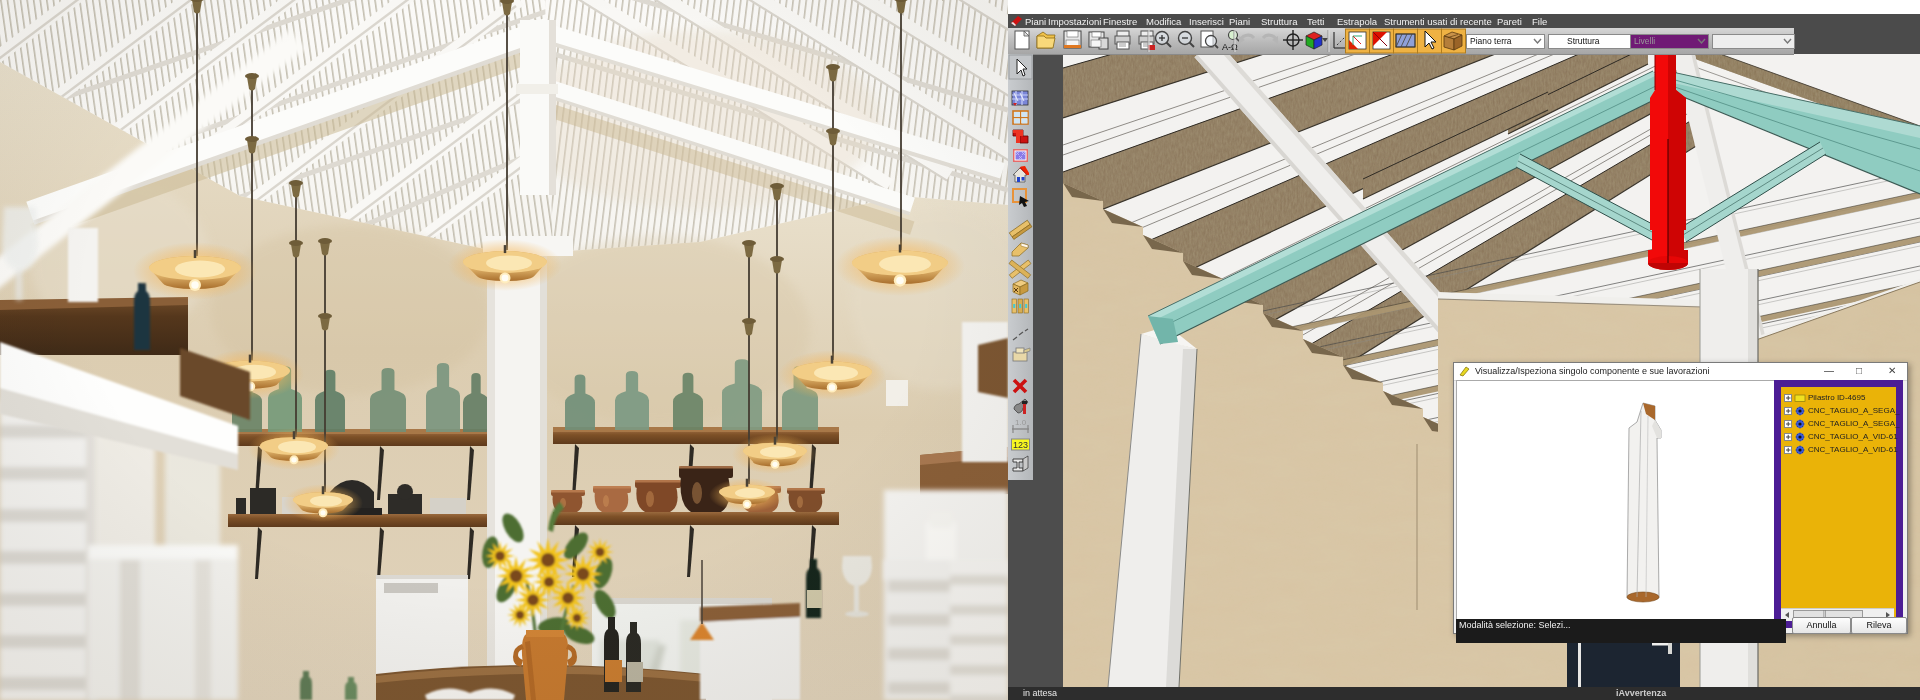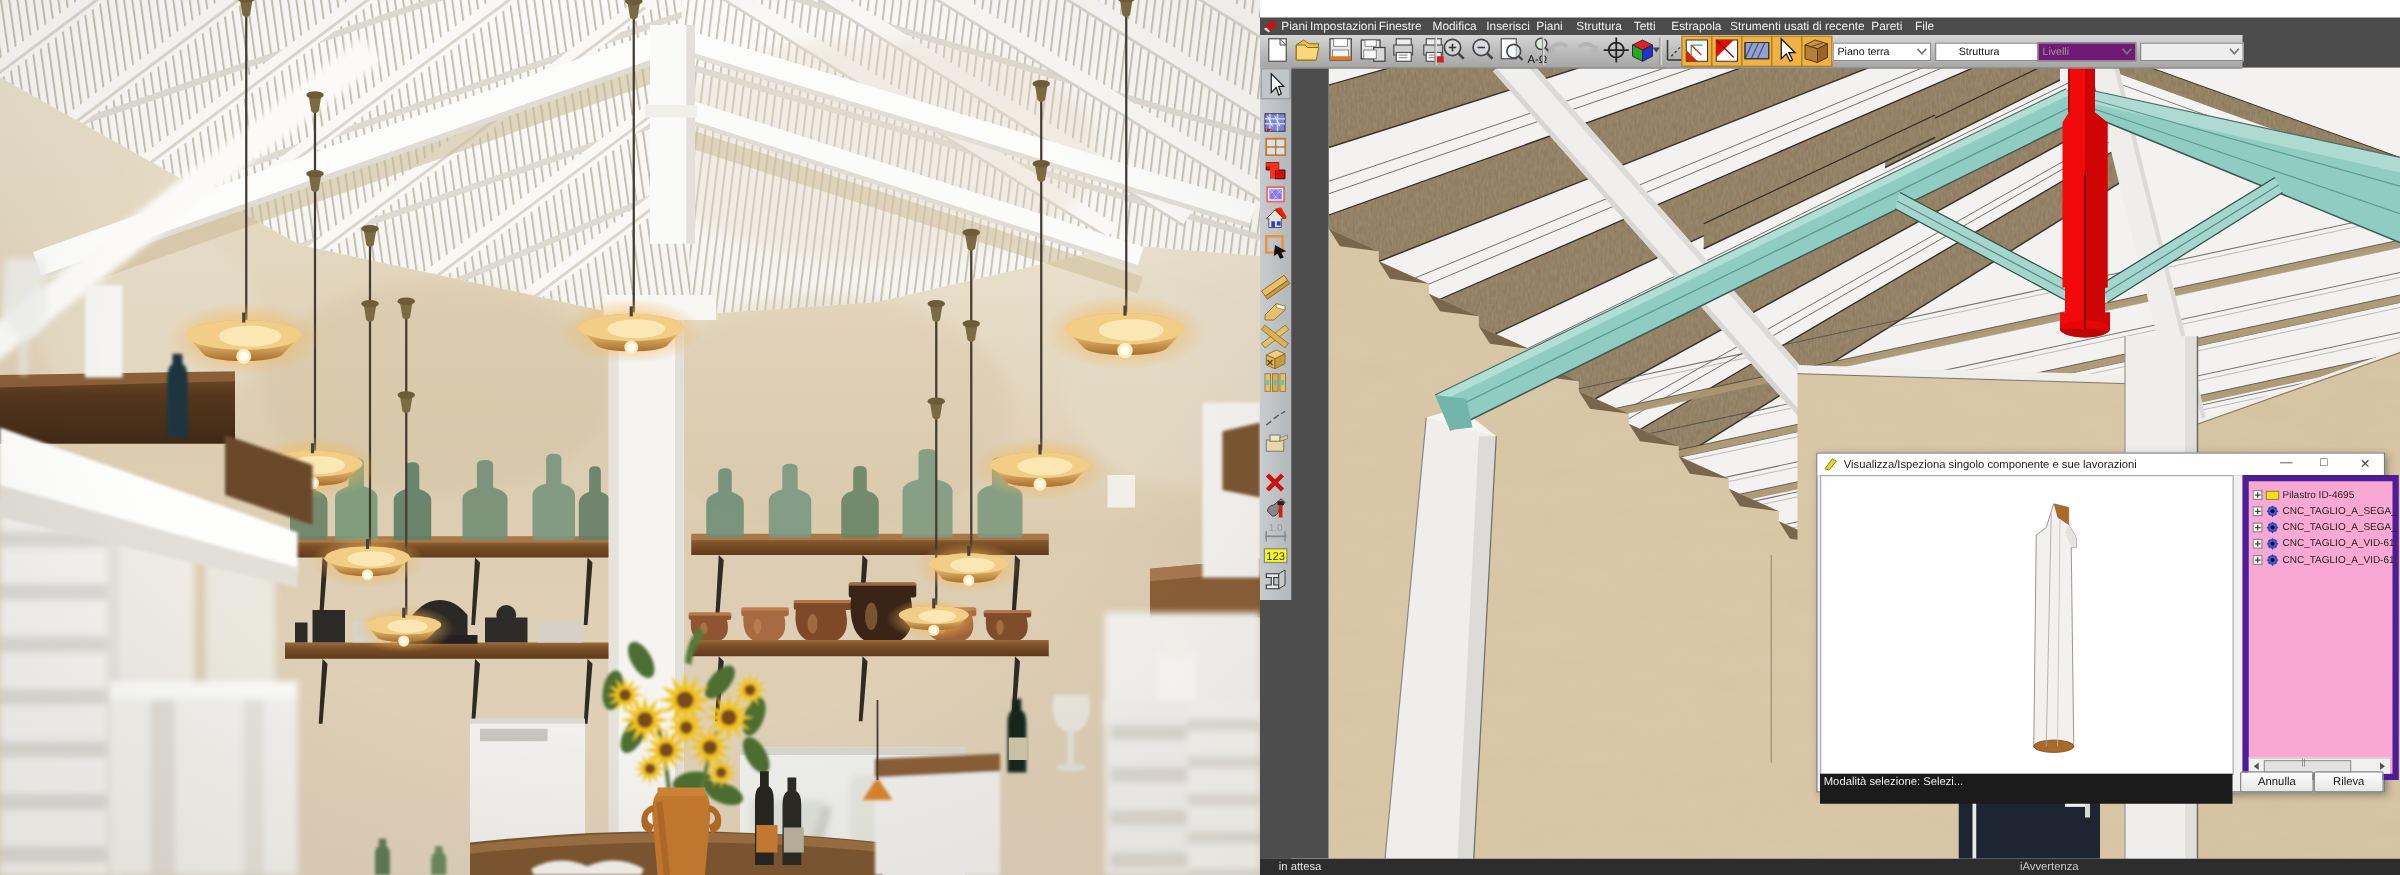--- a/index.html
+++ b/index.html
@@ -944,7 +944,7 @@
           </g>
         </svg>
 </div>
-<div class="abs" style="left:340px;top:17px;width:115px;height:234px;background:#f9a8d4;border:5px solid #4c1d95;font-size:8px;color:#222;">
+<div class="abs" style="left:320px;top:17px;width:115px;height:234px;background:#eab308;border:7px solid #4c1d95;font-size:8px;color:#222;">
 <svg class="abs" style="left:3px;top:6px" width="22" height="10" viewBox="0 0 22 10">
           <rect x="0.5" y="1.5" width="7" height="7" fill="#fff" stroke="#888"></rect>
           <line x1="2" y1="5" x2="6.5" y2="5" stroke="#444"></line>

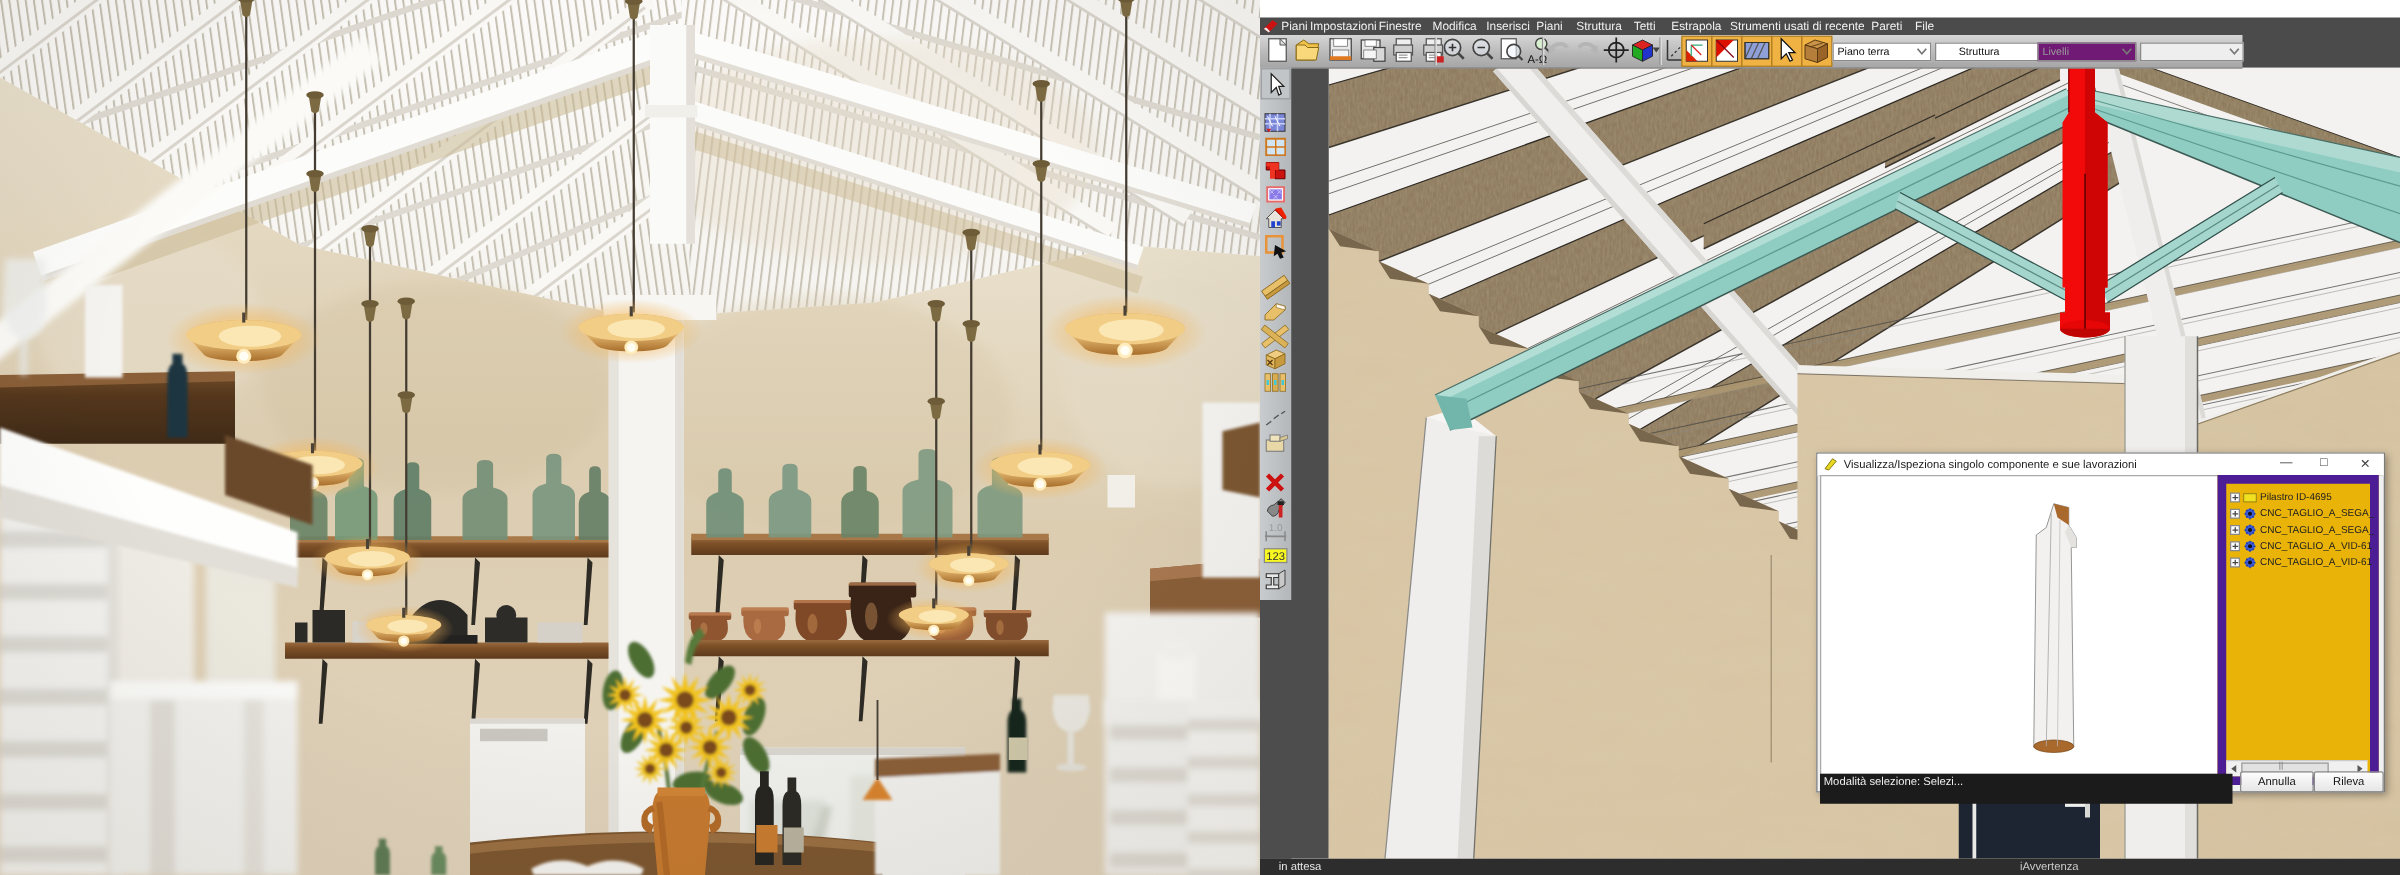--- a/index.html
+++ b/index.html
@@ -920,7 +920,7 @@
 </svg>
 <div class="abs" style="left:1008px;top:687px;width:912px;height:13px;background:#2d2d2d;">
       <span class="abs" style="left:2px;top:1px;font-size:9px;color:#e8e8e8;padding-left:13px;">in attesa</span>
-      <span class="abs" style="left:608px;top:1px;font-size:9px;color:#cccccc;">iAvvertenza</span>
+      <span class="abs" style="left:608px;top:1px;font-size:9px;color:#cccccc;font-weight:bold;">iAvvertenza</span>
     </div>
 <div class="abs" style="left:1453px;top:362px;width:453px;height:270px;background:#f0f0f0;border:1px solid #7a7a7a;box-shadow:2px 2px 6px rgba(0,0,0,0.35);">
 <div class="abs" style="left:0;top:0;width:100%;height:17px;background:#ffffff;border-bottom:1px solid #d8d8d8;">

